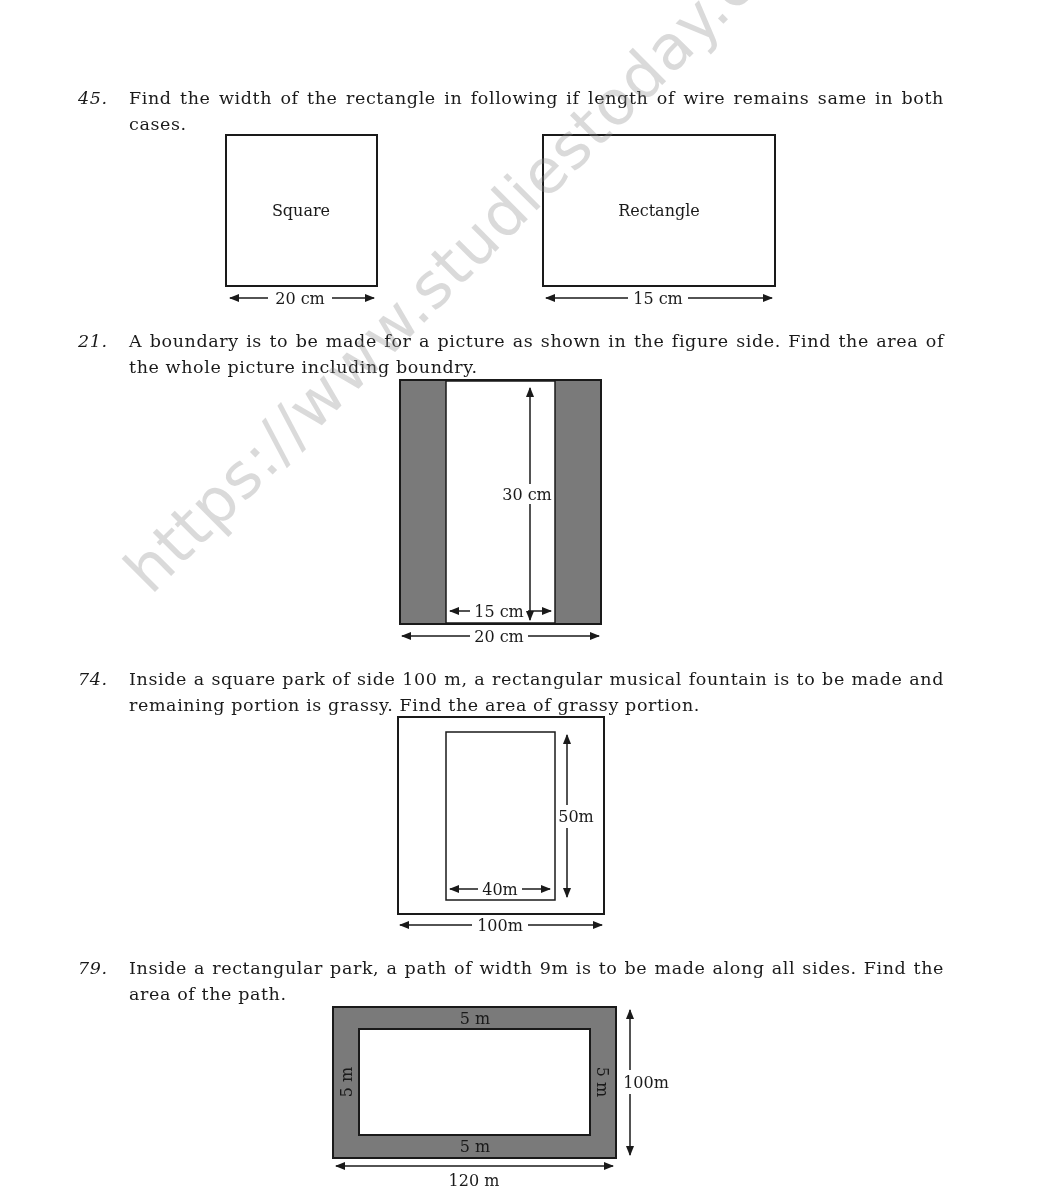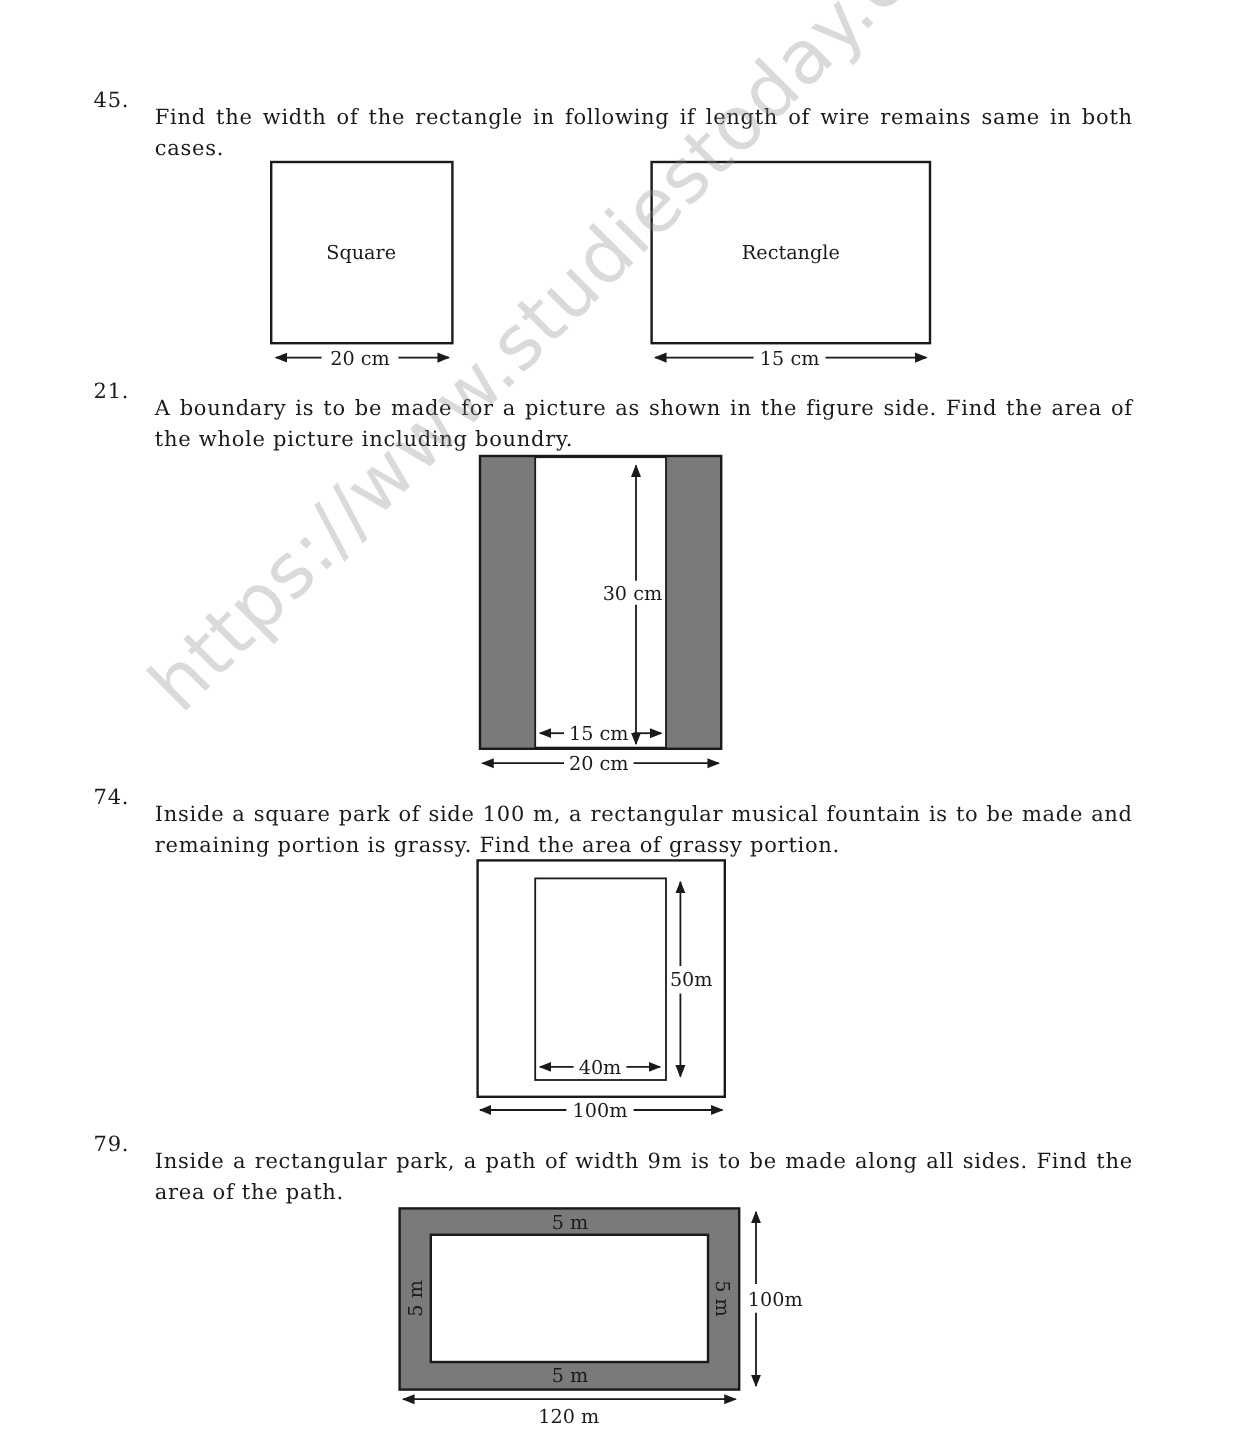--- a/index.html
+++ b/index.html
@@ -9,7 +9,7 @@
     font-family: "DejaVu Serif", "Liberation Serif", serif;
   }
   .q { position: absolute; left: 78px; width: 870px; font-size: 17.5px; line-height: 26px; letter-spacing: 0.6px; }
-  .q .num { position: absolute; left: 0; top: 0; width: 48px; }
+  .q .num { position: absolute; left: 0; top: 14px; width: 48px; font-style: italic; }
   .q .txt { position: absolute; left: 51px; top: 14px; width: 815px; text-align: justify; text-align-last: left; }
   .fig { position: absolute; left: 0; top: 0; }
   .lbl { font-family: "DejaVu Serif", "Liberation Serif", serif; font-size: 16px; fill: #1a1a1a; }

